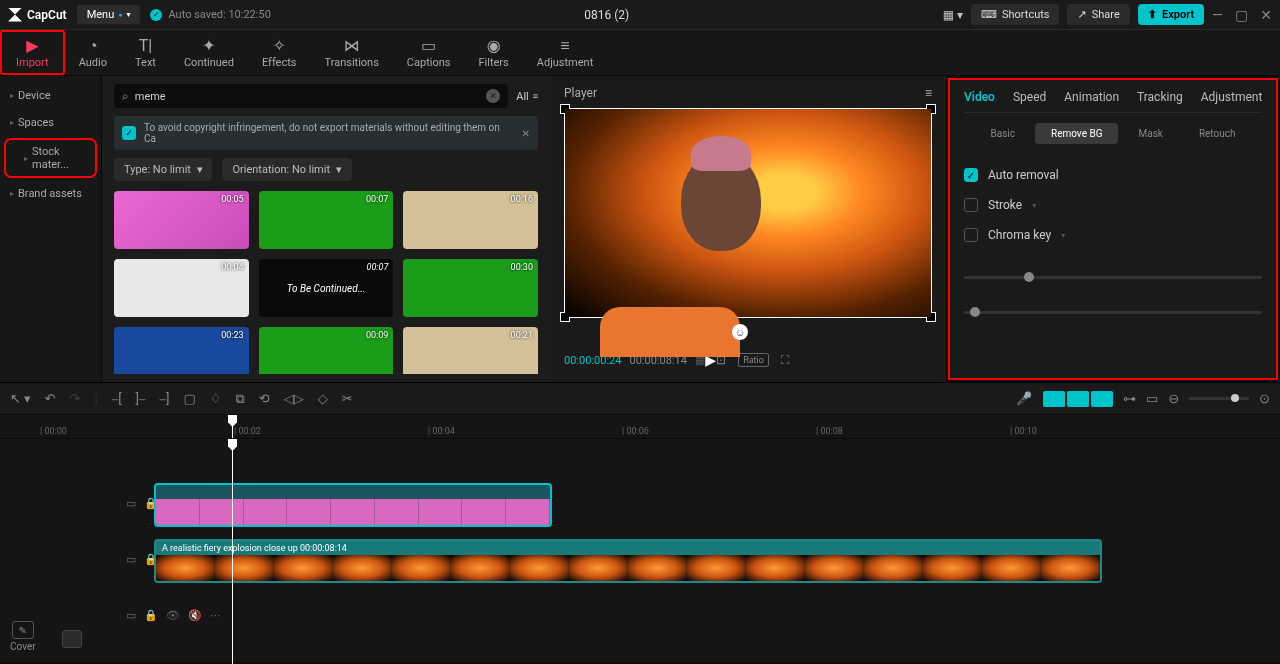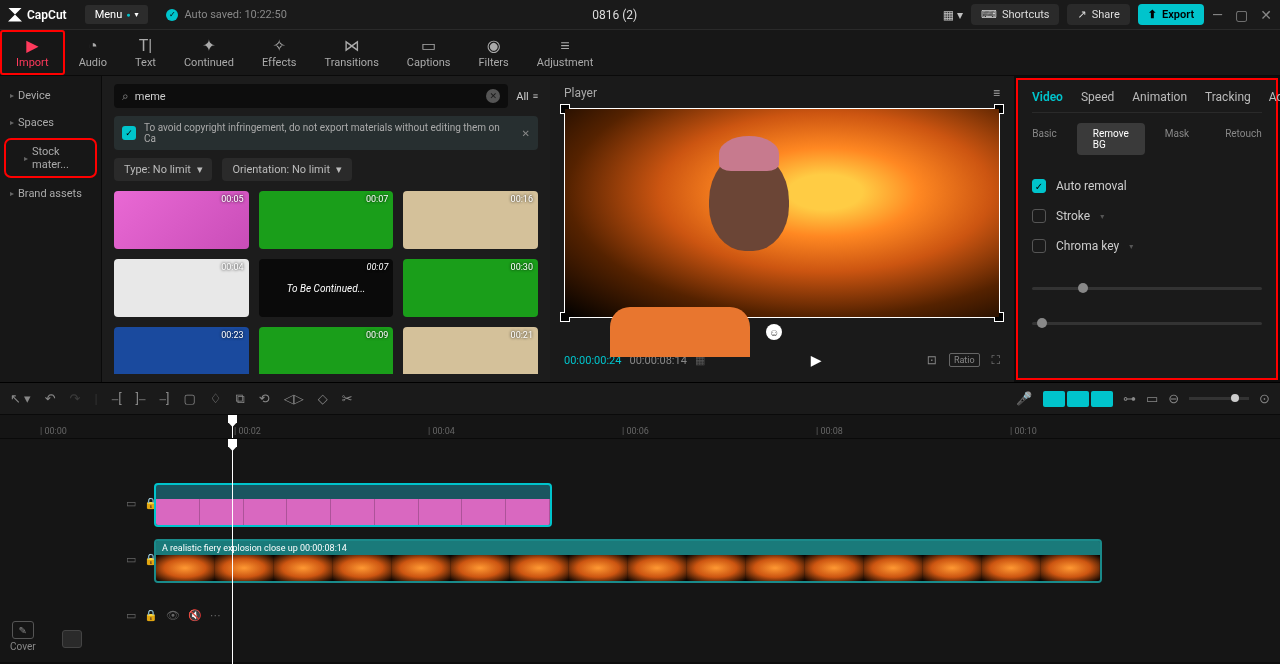--- a/index.html
+++ b/index.html
@@ -5,7 +5,7 @@
 *{margin:0;padding:0;box-sizing:border-box;font-family:-apple-system,BlinkMacSystemFont,"Segoe UI",Roboto,sans-serif;}
 body{background:#0d0d0d;color:#c0c0c0;font-size:12px;width:1280px;height:664px;overflow:hidden;position:relative;}
 .titlebar{height:30px;background:#1a1a1a;display:flex;align-items:center;padding:0 8px;justify-content:space-between;border-bottom:1px solid #2a2a2a;}
-.titlebar-left{display:flex;align-items:center;gap:18px;}
+.titlebar-left{display:flex;align-items:center;gap:10px;}
 .logo{display:flex;align-items:center;gap:5px;font-weight:600;color:#fff;font-size:12px;}
 .logo-icon{width:14px;height:14px;background:#fff;clip-path:polygon(0 0,50% 50%,0 100%,100% 100%,50% 50%,100% 0);}
 .menu-btn{background:#2c2c2c;color:#fff;padding:3px 10px;border-radius:3px;font-size:11px;display:flex;align-items:center;gap:4px;justify-content:center;}

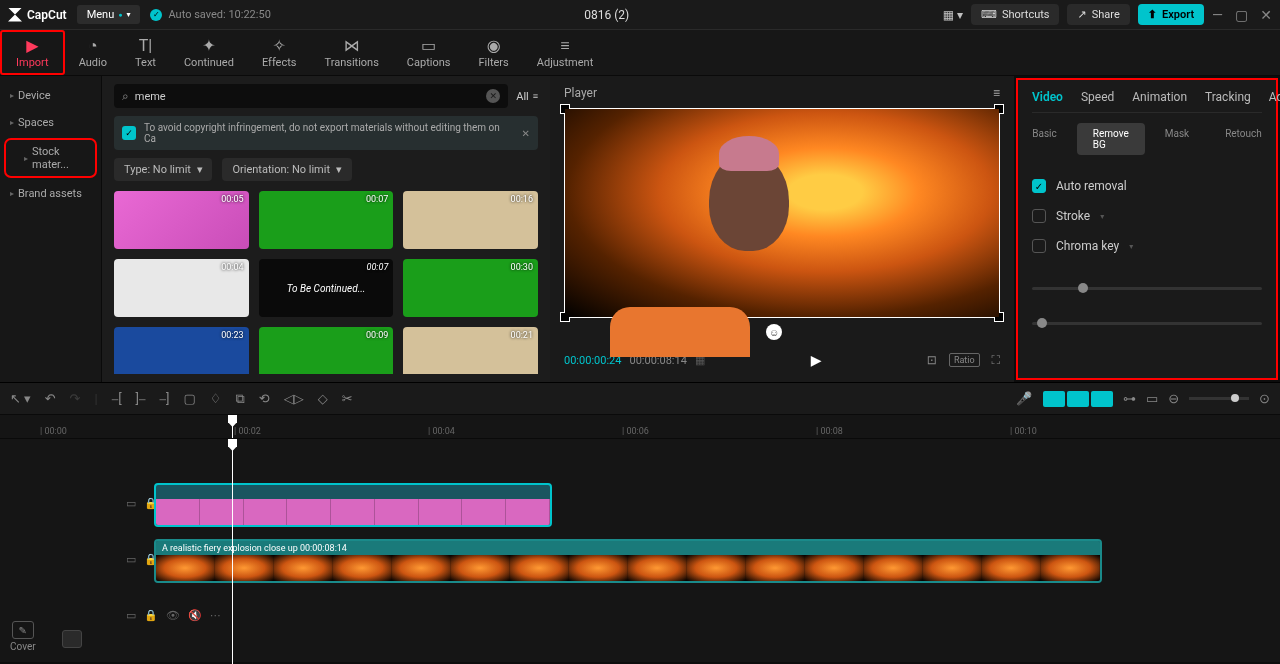--- a/index.html
+++ b/index.html
@@ -72,7 +72,7 @@
 .player-right-ctrls{display:flex;gap:12px;color:#888;font-size:12px;}
 .ratio-box{border:1px solid #666;padding:1px 4px;font-size:9px;border-radius:2px;}
 
-.props-panel{width:262px;background:#1a1a1a;padding:10px 14px;border:2px solid #ff0000;margin:2px;}
+.props-panel{width:330px;background:#1a1a1a;padding:10px 14px;border:2px solid #ff0000;margin:2px;}
 .props-tabs{display:flex;gap:18px;border-bottom:1px solid #2a2a2a;padding-bottom:8px;margin-bottom:10px;font-size:12px;}
 .props-tab{color:#bbb;cursor:pointer;}
 .props-tab.active{color:#00c4cc;font-weight:600;}

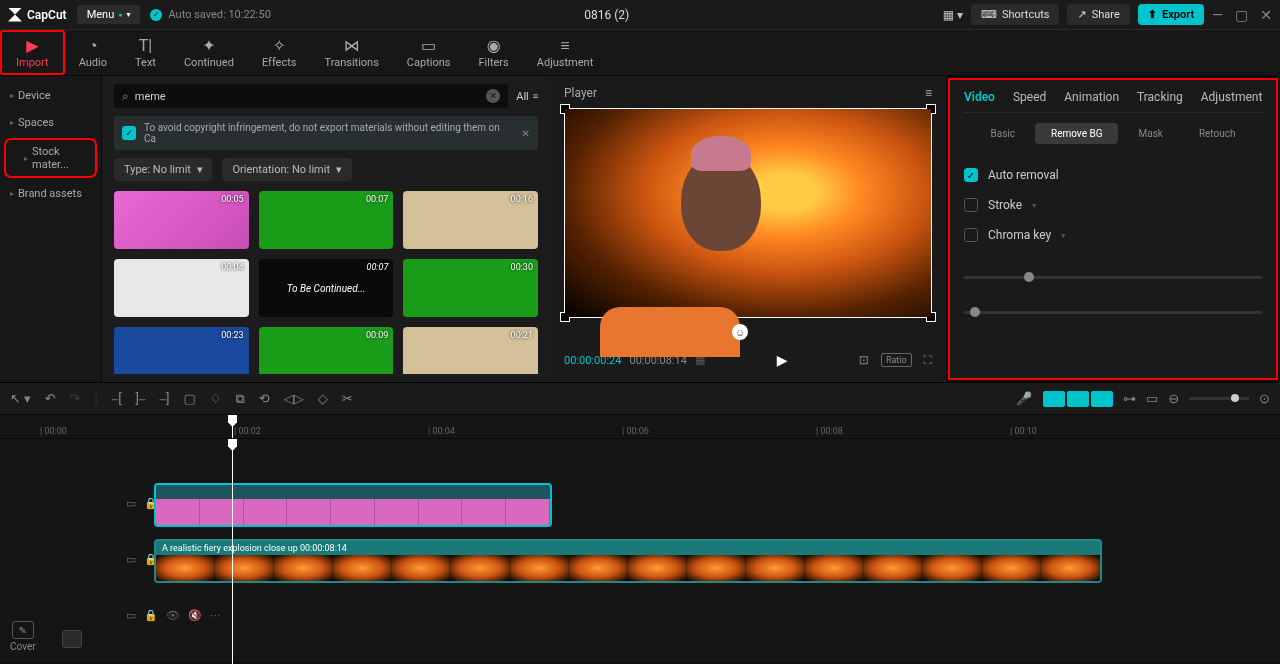--- a/index.html
+++ b/index.html
@@ -64,7 +64,7 @@
 .hair{position:absolute;top:-15px;left:10px;width:60px;height:35px;background:#c77a8e;border-radius:50% 50% 20% 20%;}
 .shirt{position:absolute;bottom:-40px;left:-20px;width:140px;height:50px;background:#e8762f;border-radius:20px 20px 0 0;}
 .smile{position:absolute;bottom:-3px;left:50%;width:16px;height:16px;background:#fff;border-radius:50%;display:flex;align-items:center;justify-content:center;transform:translateX(-50%);color:#555;font-size:10px;}
-.player-controls{display:flex;align-items:center;justify-content:space-between;margin-top:8px;padding:4px 0;}
+.player-controls{display:flex;align-items:center;justify-content:flex-start;margin-top:8px;padding:4px 0;}
 .time-display{display:flex;gap:8px;font-size:11px;}
 .cur-time{color:#00c4cc;}
 .dur-time{color:#888;}

